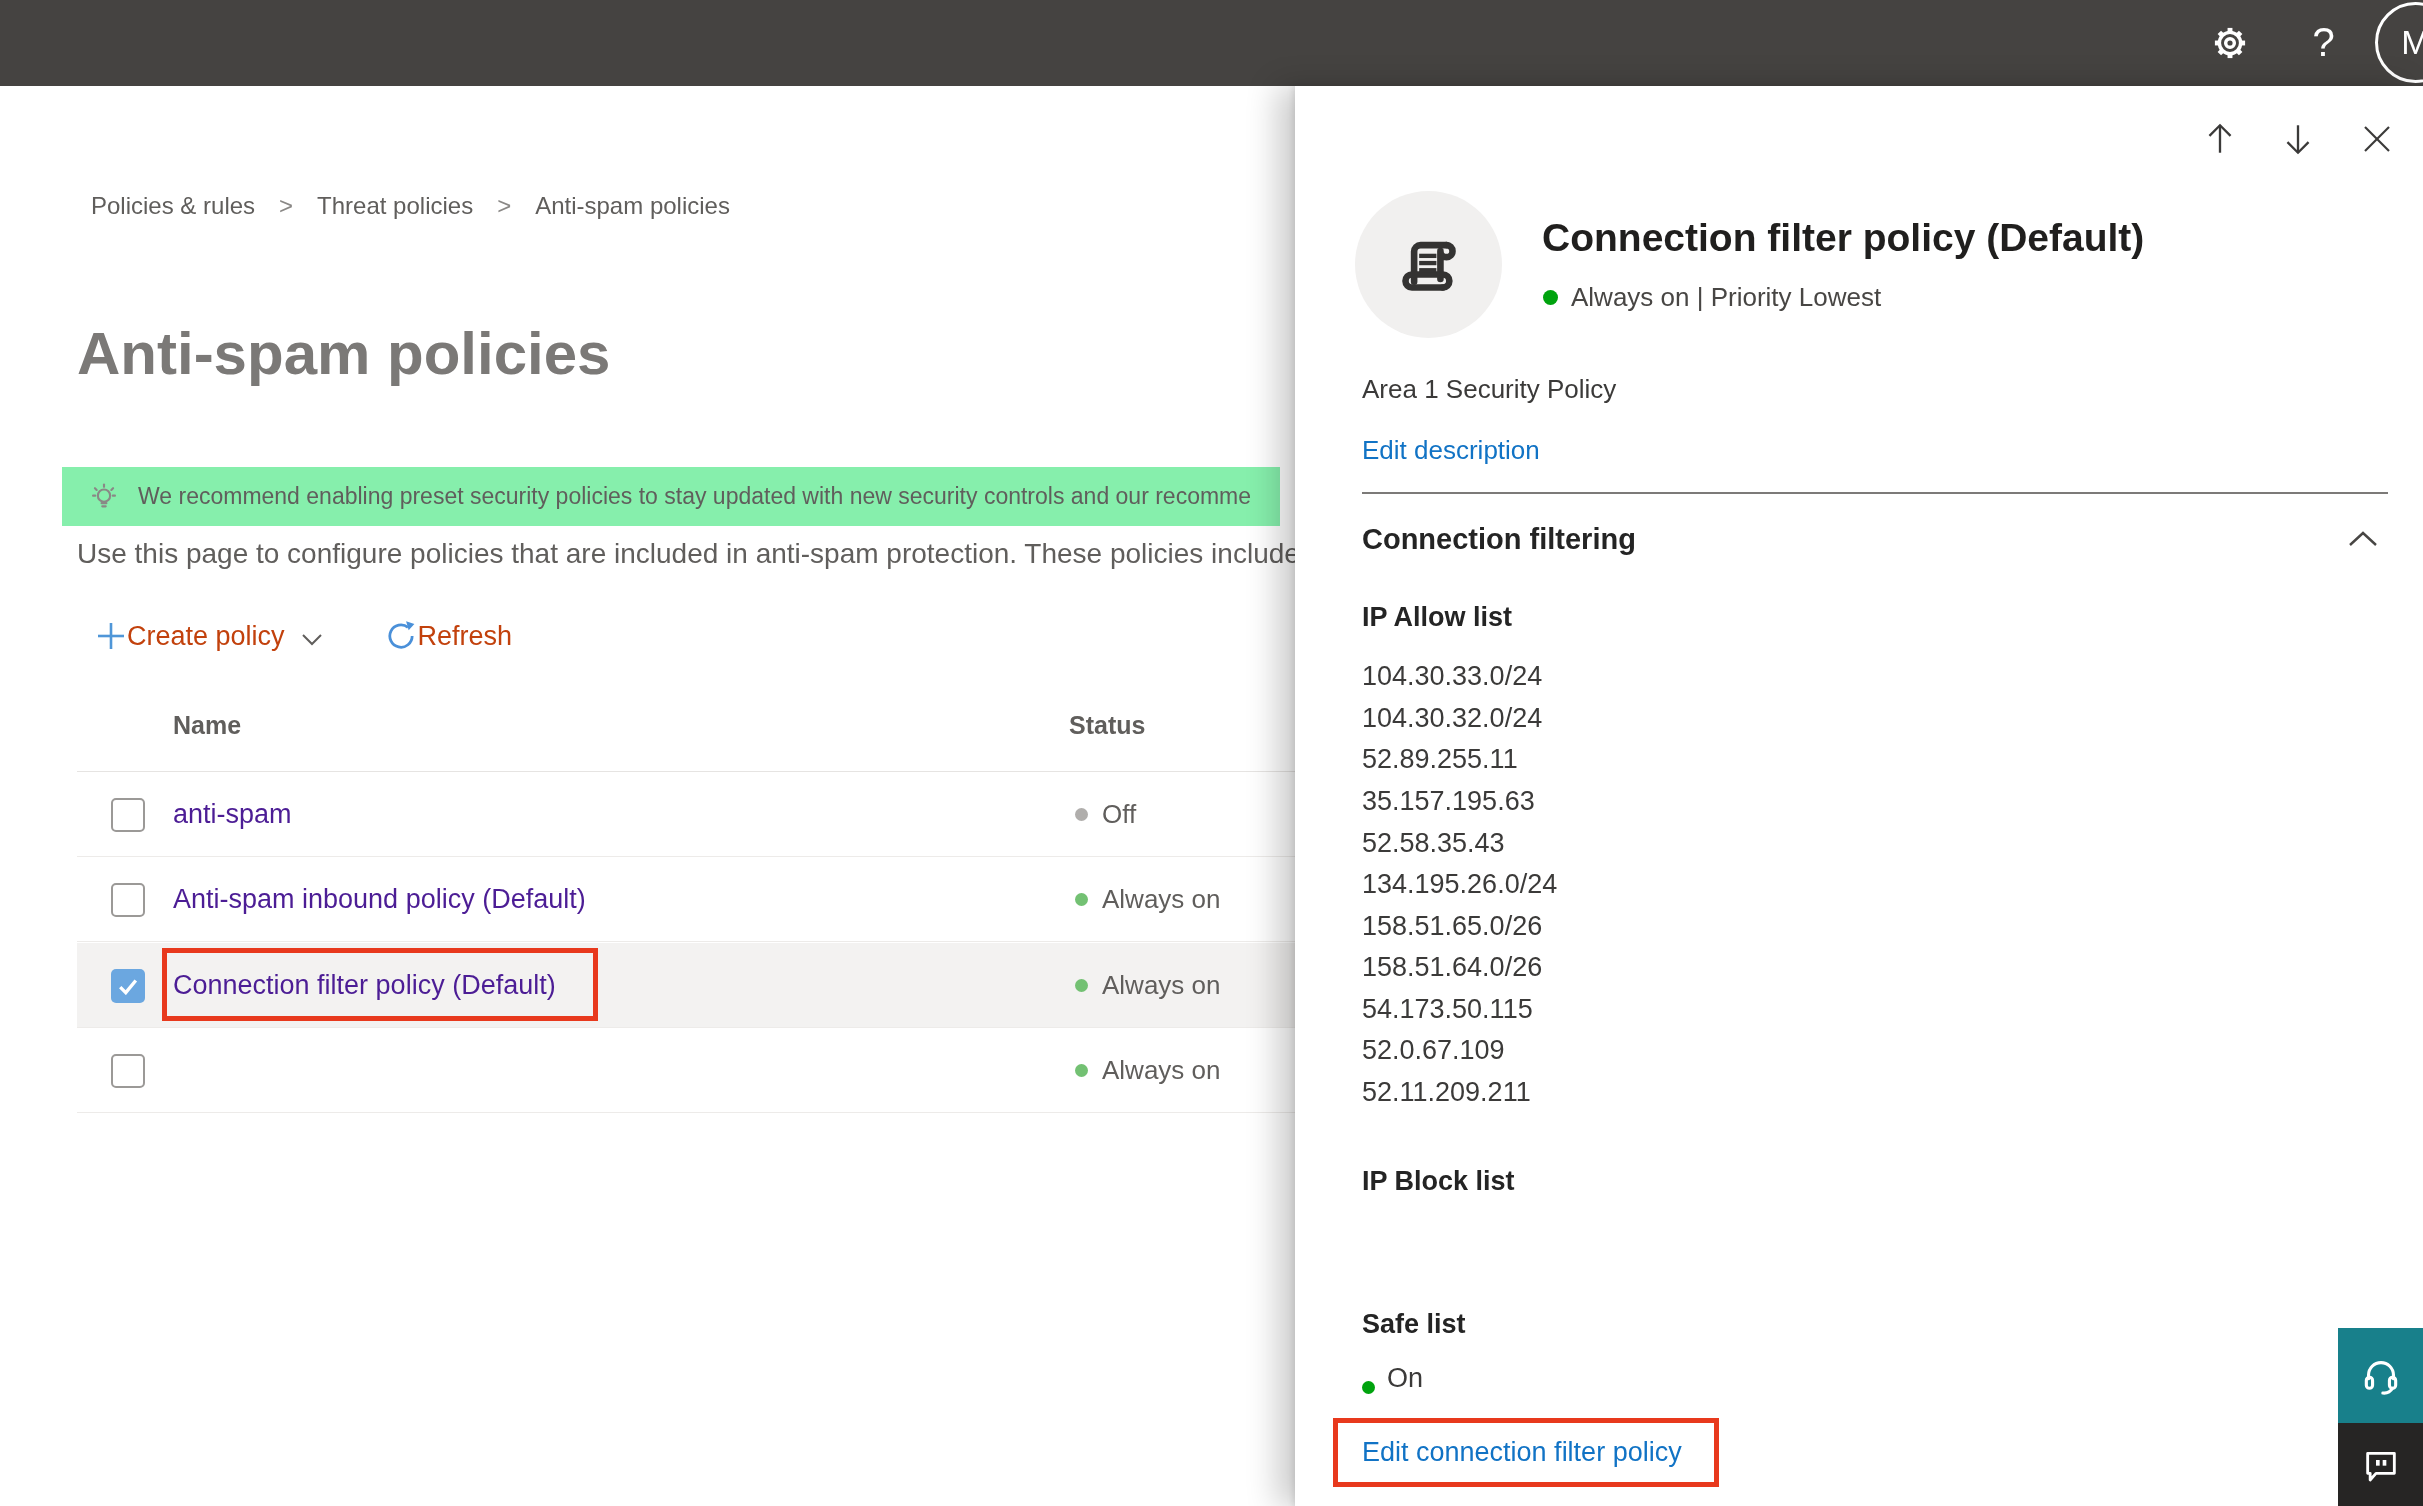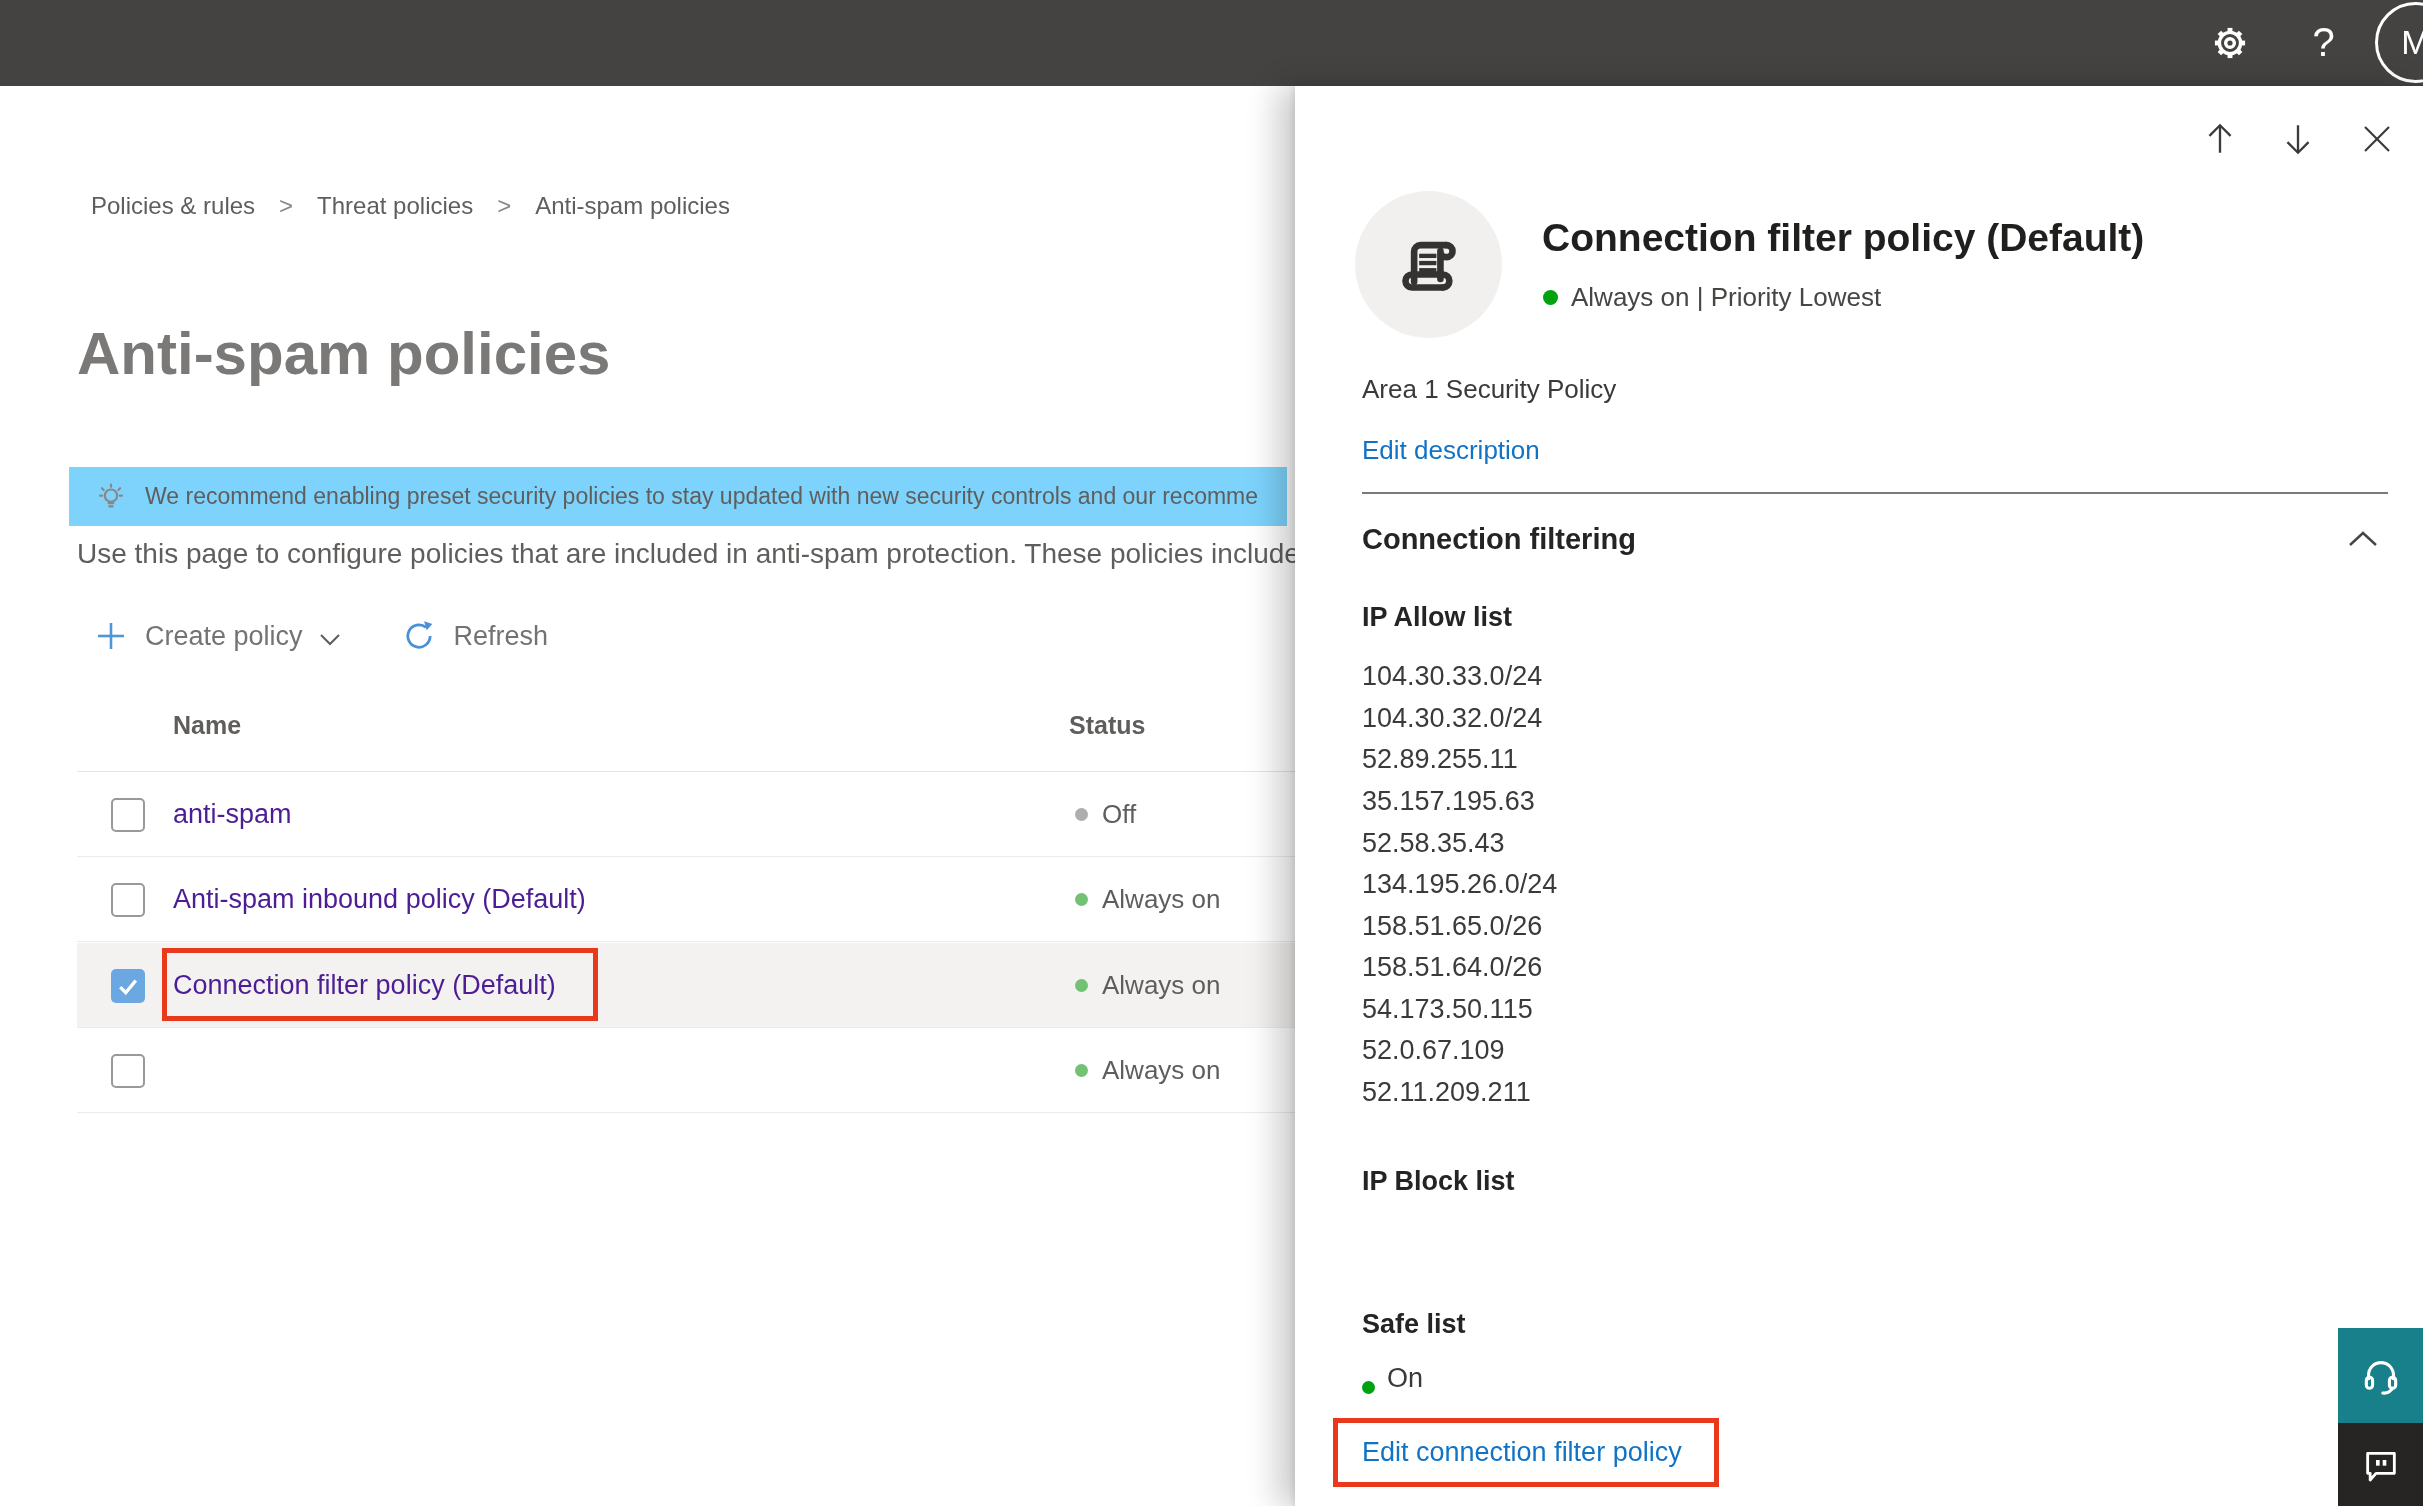--- a/index.html
+++ b/index.html
@@ -20,7 +20,7 @@
 
   .page-title{position:absolute;left:77px;top:319px;font-size:60px;font-weight:bold;color:#7b7977;}
 
-  .banner{position:absolute;left:69px;top:467px;width:1218px;height:59px;background:#7dd3fc;display:flex;align-items:center;
+  .banner{position:absolute;left:62px;top:467px;width:1218px;height:59px;background:#86efac;display:flex;align-items:center;
           padding-left:26px;box-sizing:border-box;gap:18px;overflow:hidden;}
   .banner-text{font-size:23px;color:#605e5c;white-space:nowrap;}
 

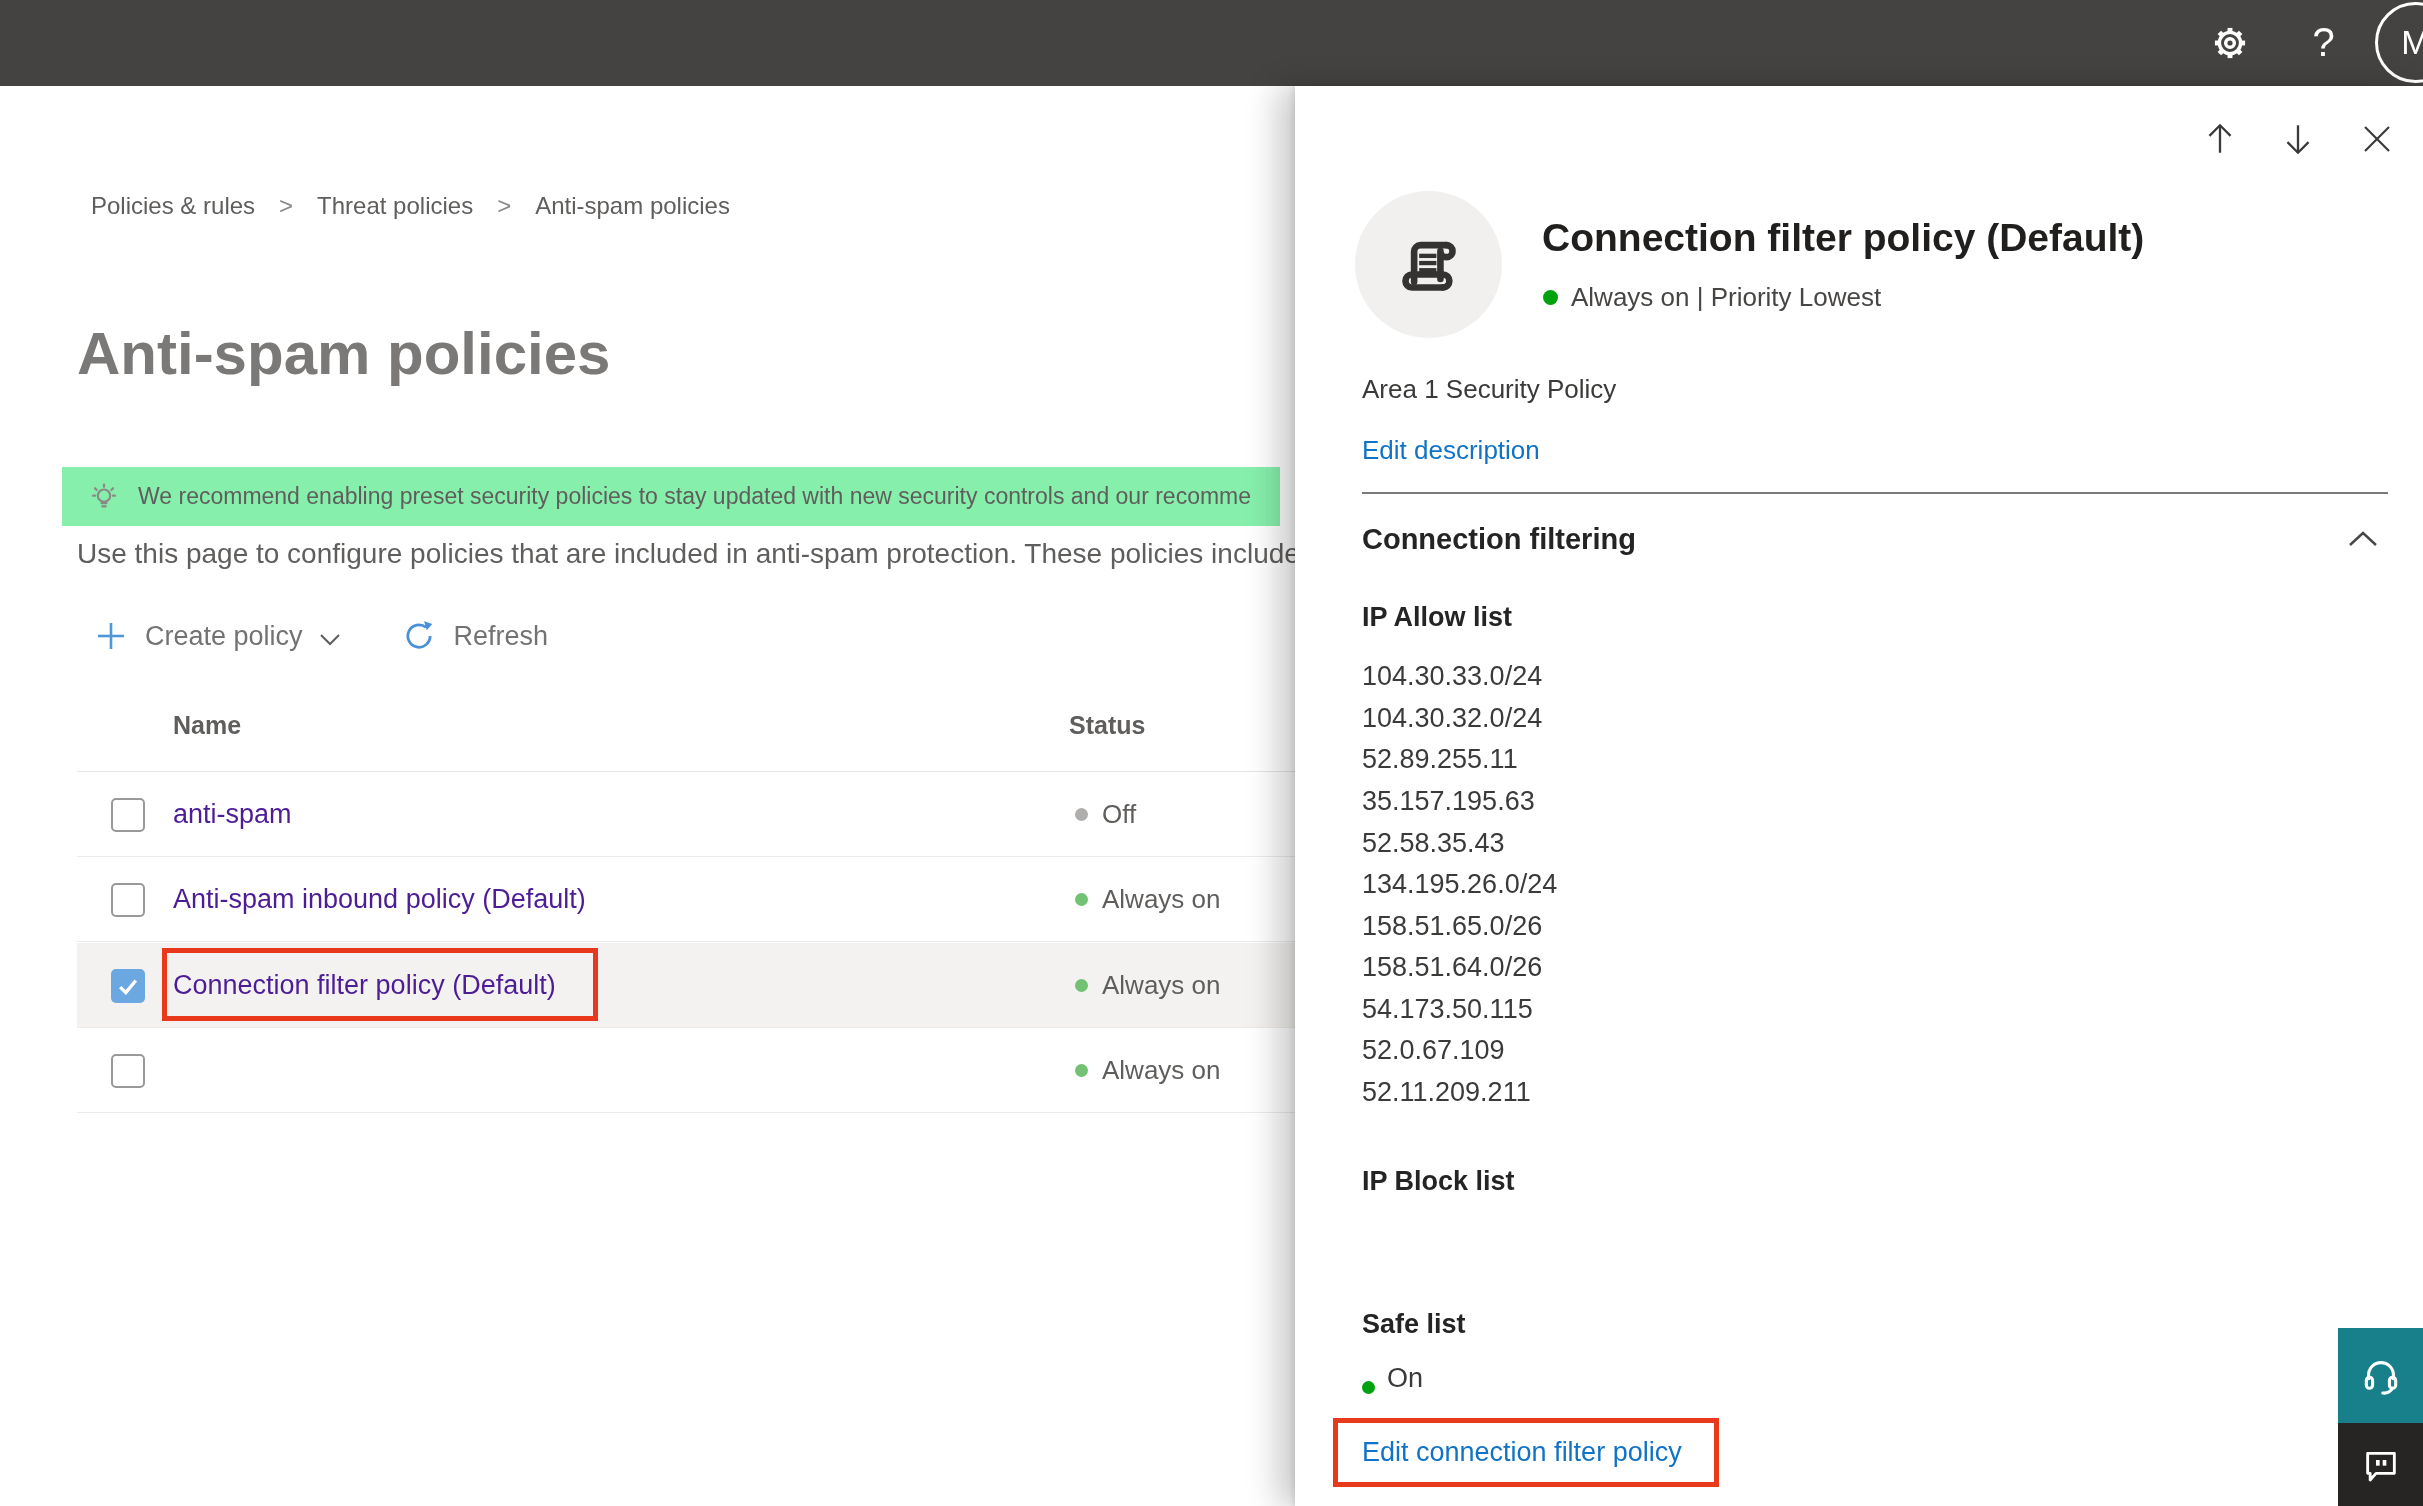--- a/index.html
+++ b/index.html
@@ -29,7 +29,7 @@
   
   .toolbar{position:absolute;left:95px;top:612px;height:48px;display:flex;align-items:center;}
   .tb-item{display:flex;align-items:center;cursor:pointer;}
-  .tb-label{font-size:27px;color:#737373;margin-left:18px;}
+  .tb-label{font-size:27px;color:#c2410c;}
   .tb-chevron{margin-left:16px;margin-top:6px;}
 
   

